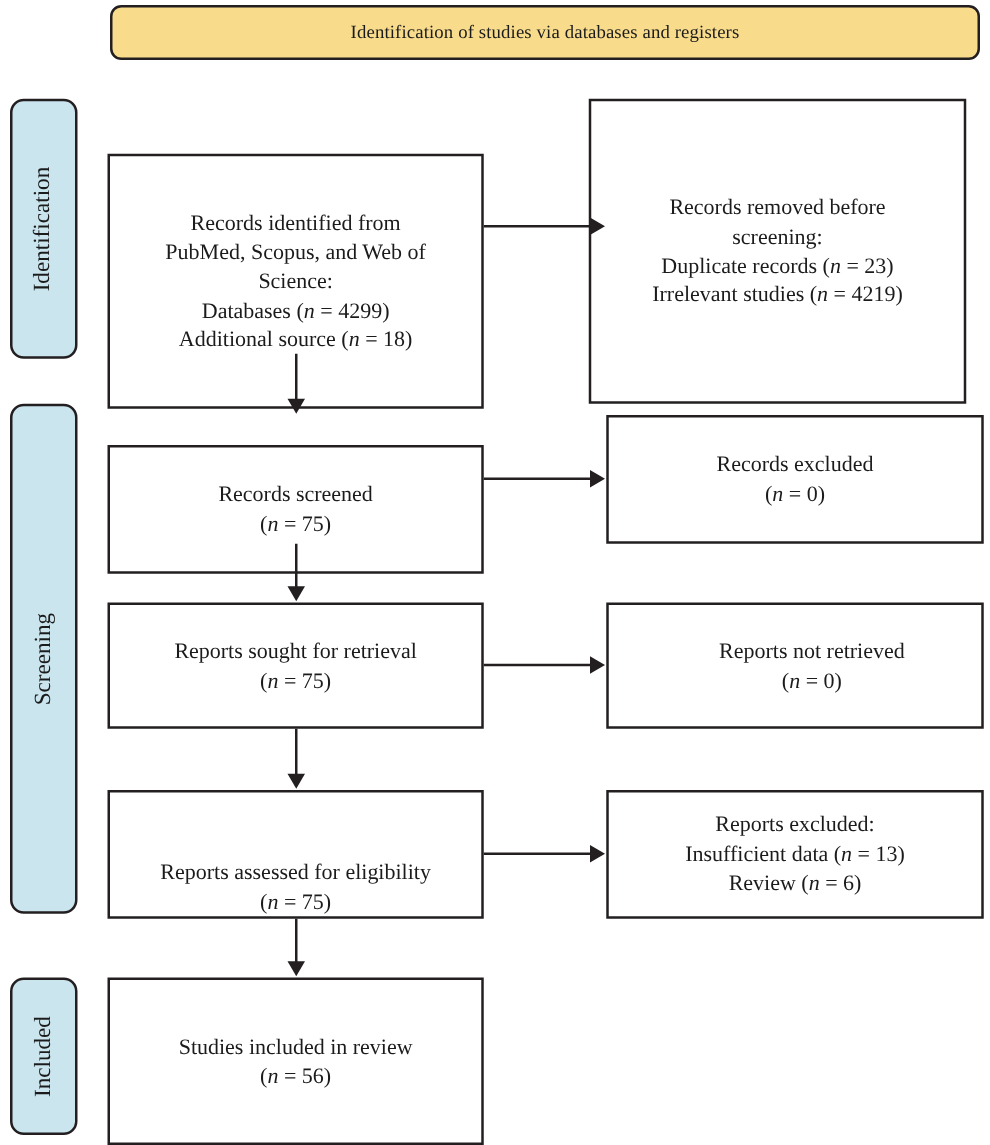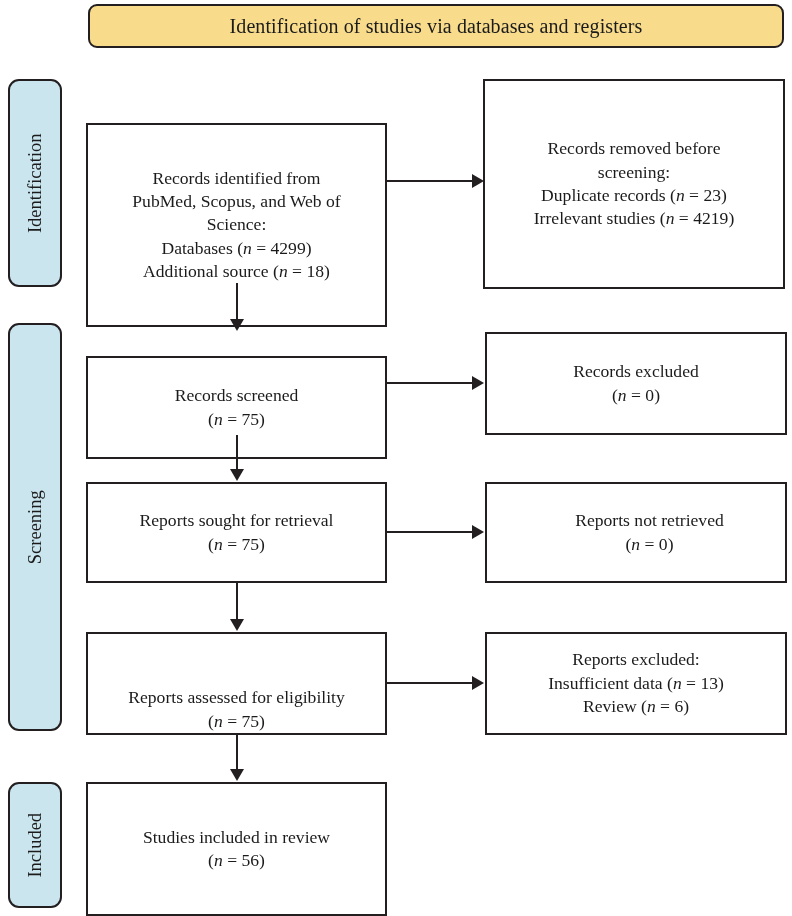--- a/index.html
+++ b/index.html
@@ -40,7 +40,7 @@
     justify-content: center;
   }
   .banner-text {
-    font-size: 20px;
+    font-size: 15px;
     line-height: 1.1;
     letter-spacing: .1px;
     white-space: nowrap;

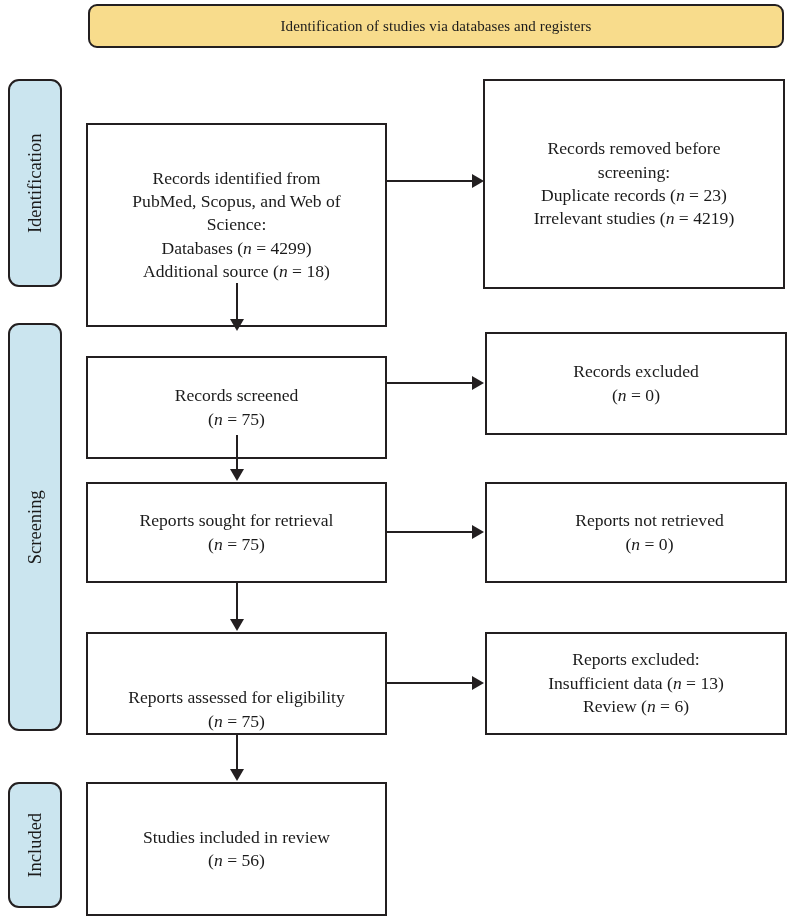--- a/index.html
+++ b/index.html
@@ -93,7 +93,7 @@
   #box-included     { left: 86px; top: 782px; width: 301px; height: 134px; }
 
   
-  #box-removed      { left: 483px; top: 79px;  width: 302px; height: 210px; }
+  #box-removed      { left: 471px; top: 79px;  width: 302px; height: 244px; }
   #box-excluded     { left: 485px; top: 332px; width: 302px; height: 103px; }
   #box-notretrieved { left: 485px; top: 482px; width: 302px; height: 101px; padding-left: 27px; }
   #box-repexcluded  { left: 485px; top: 632px; width: 302px; height: 103px; }

